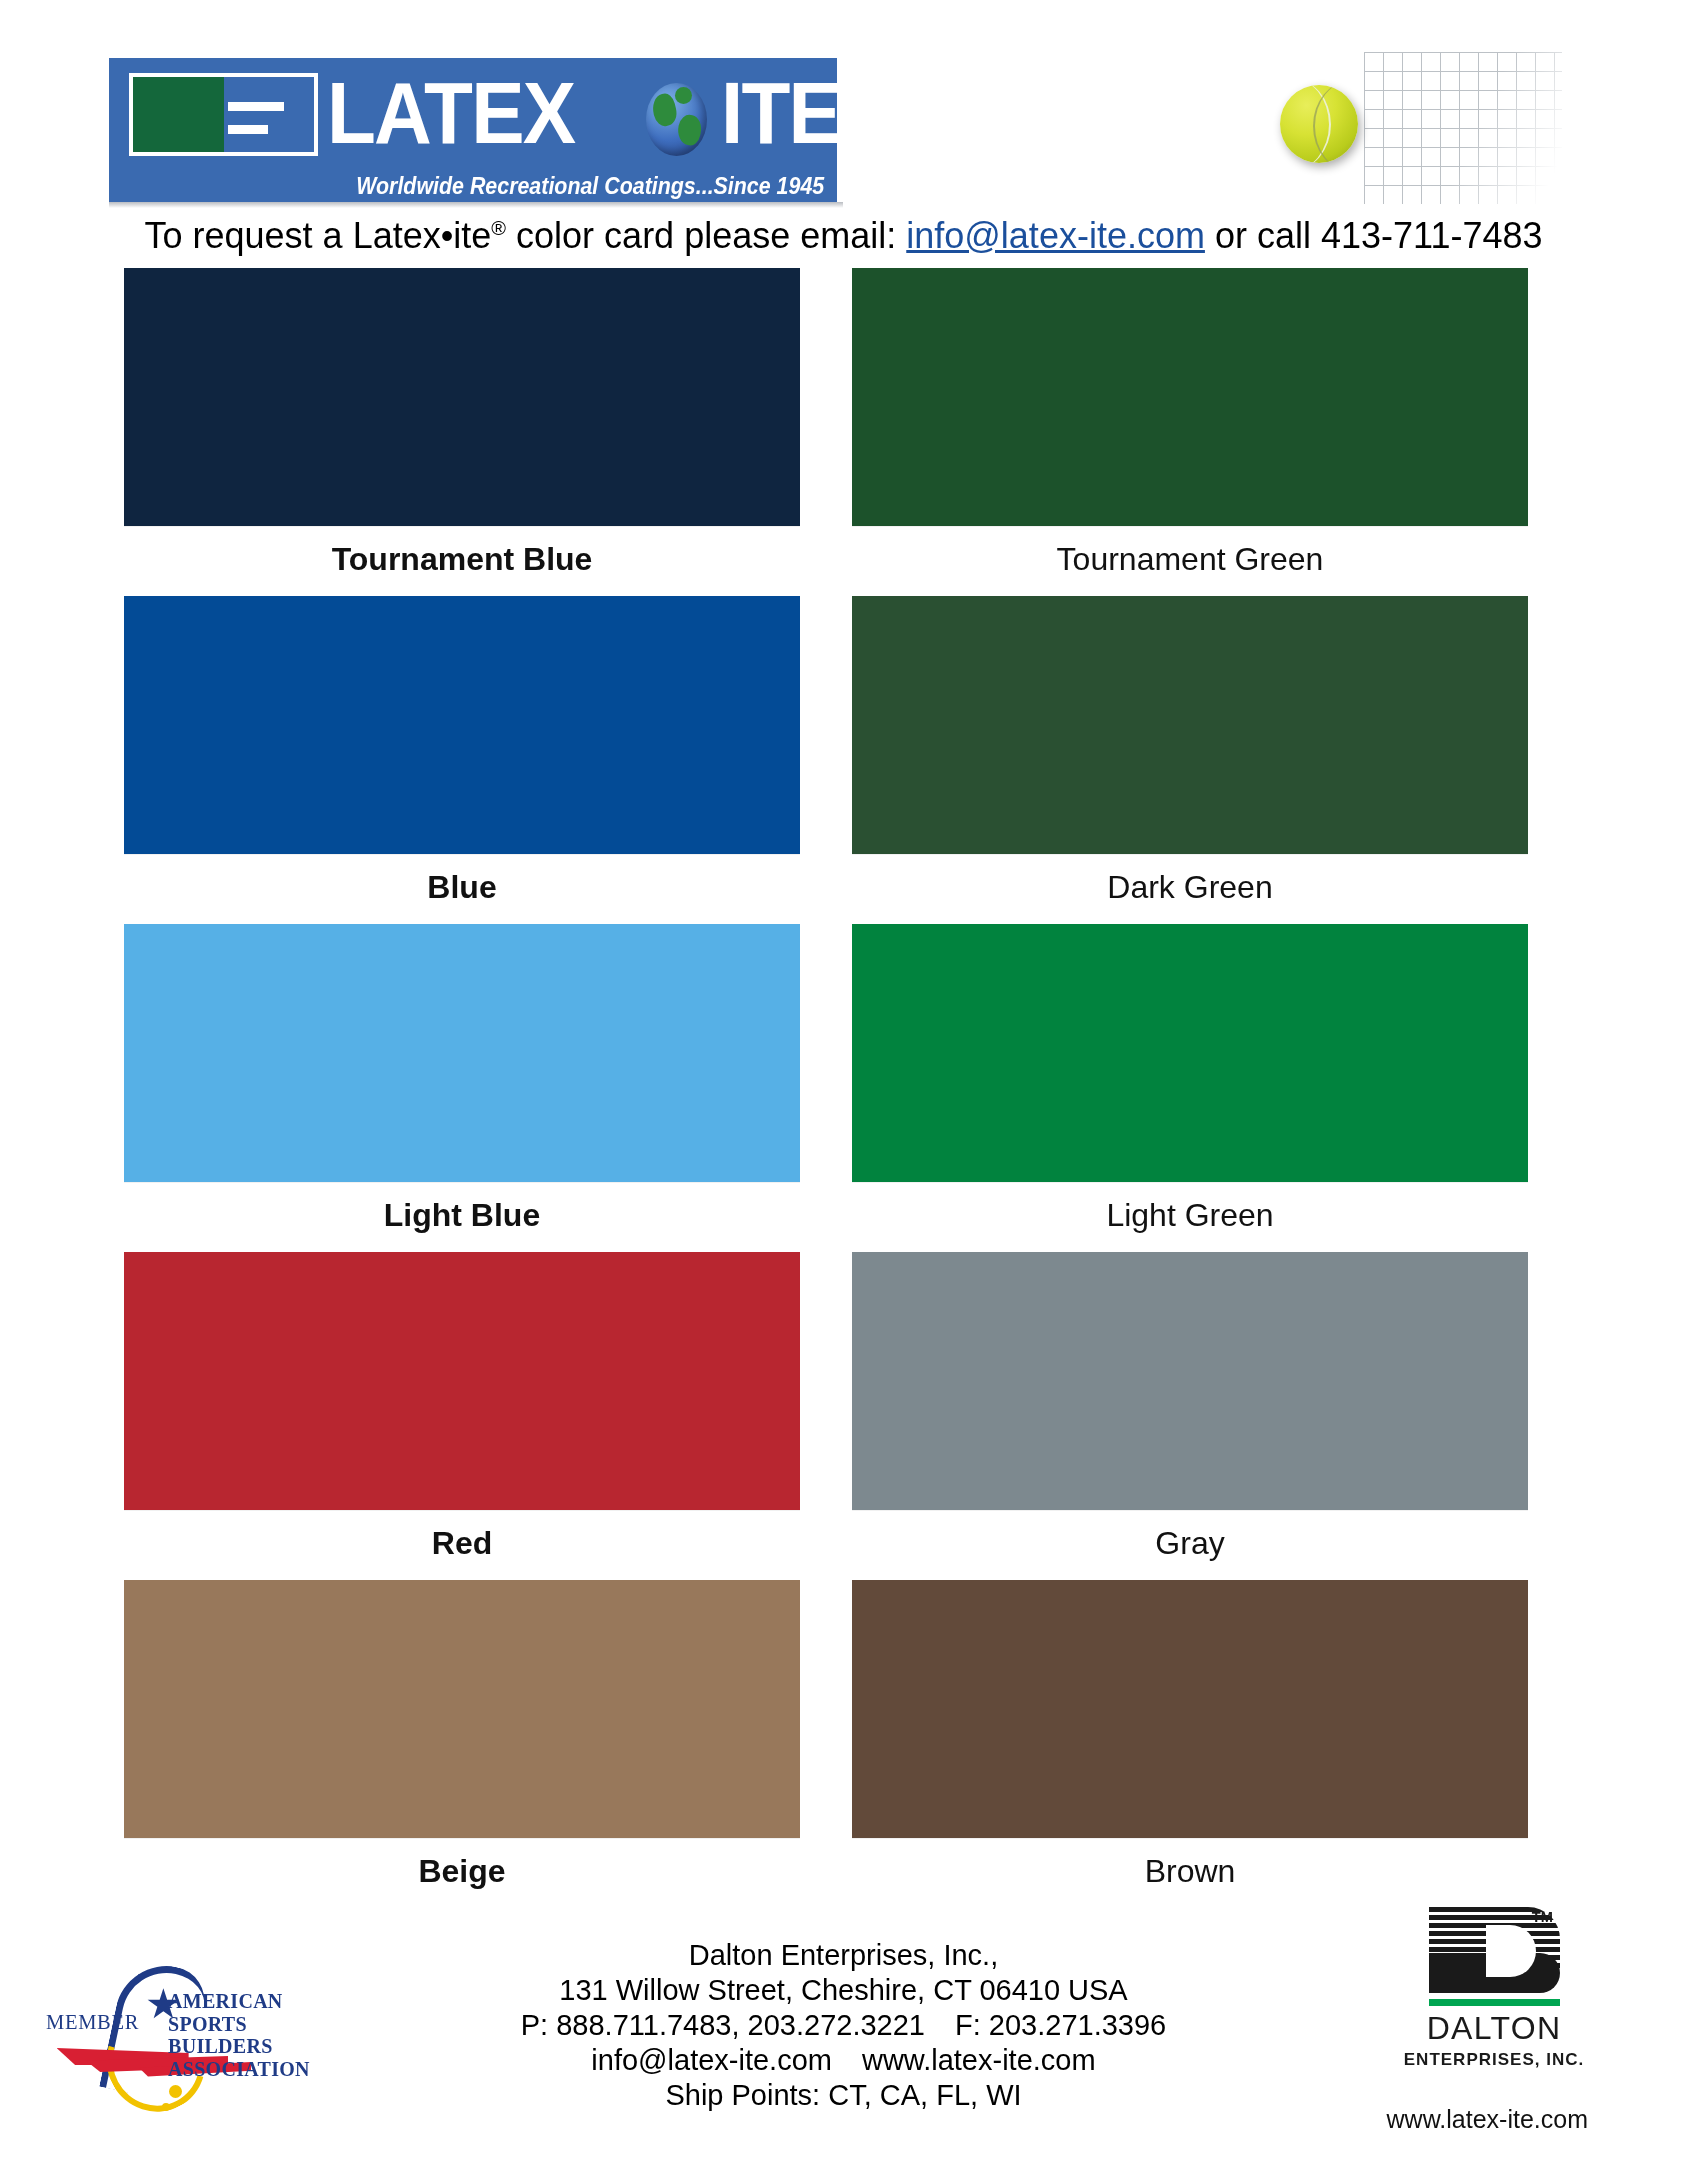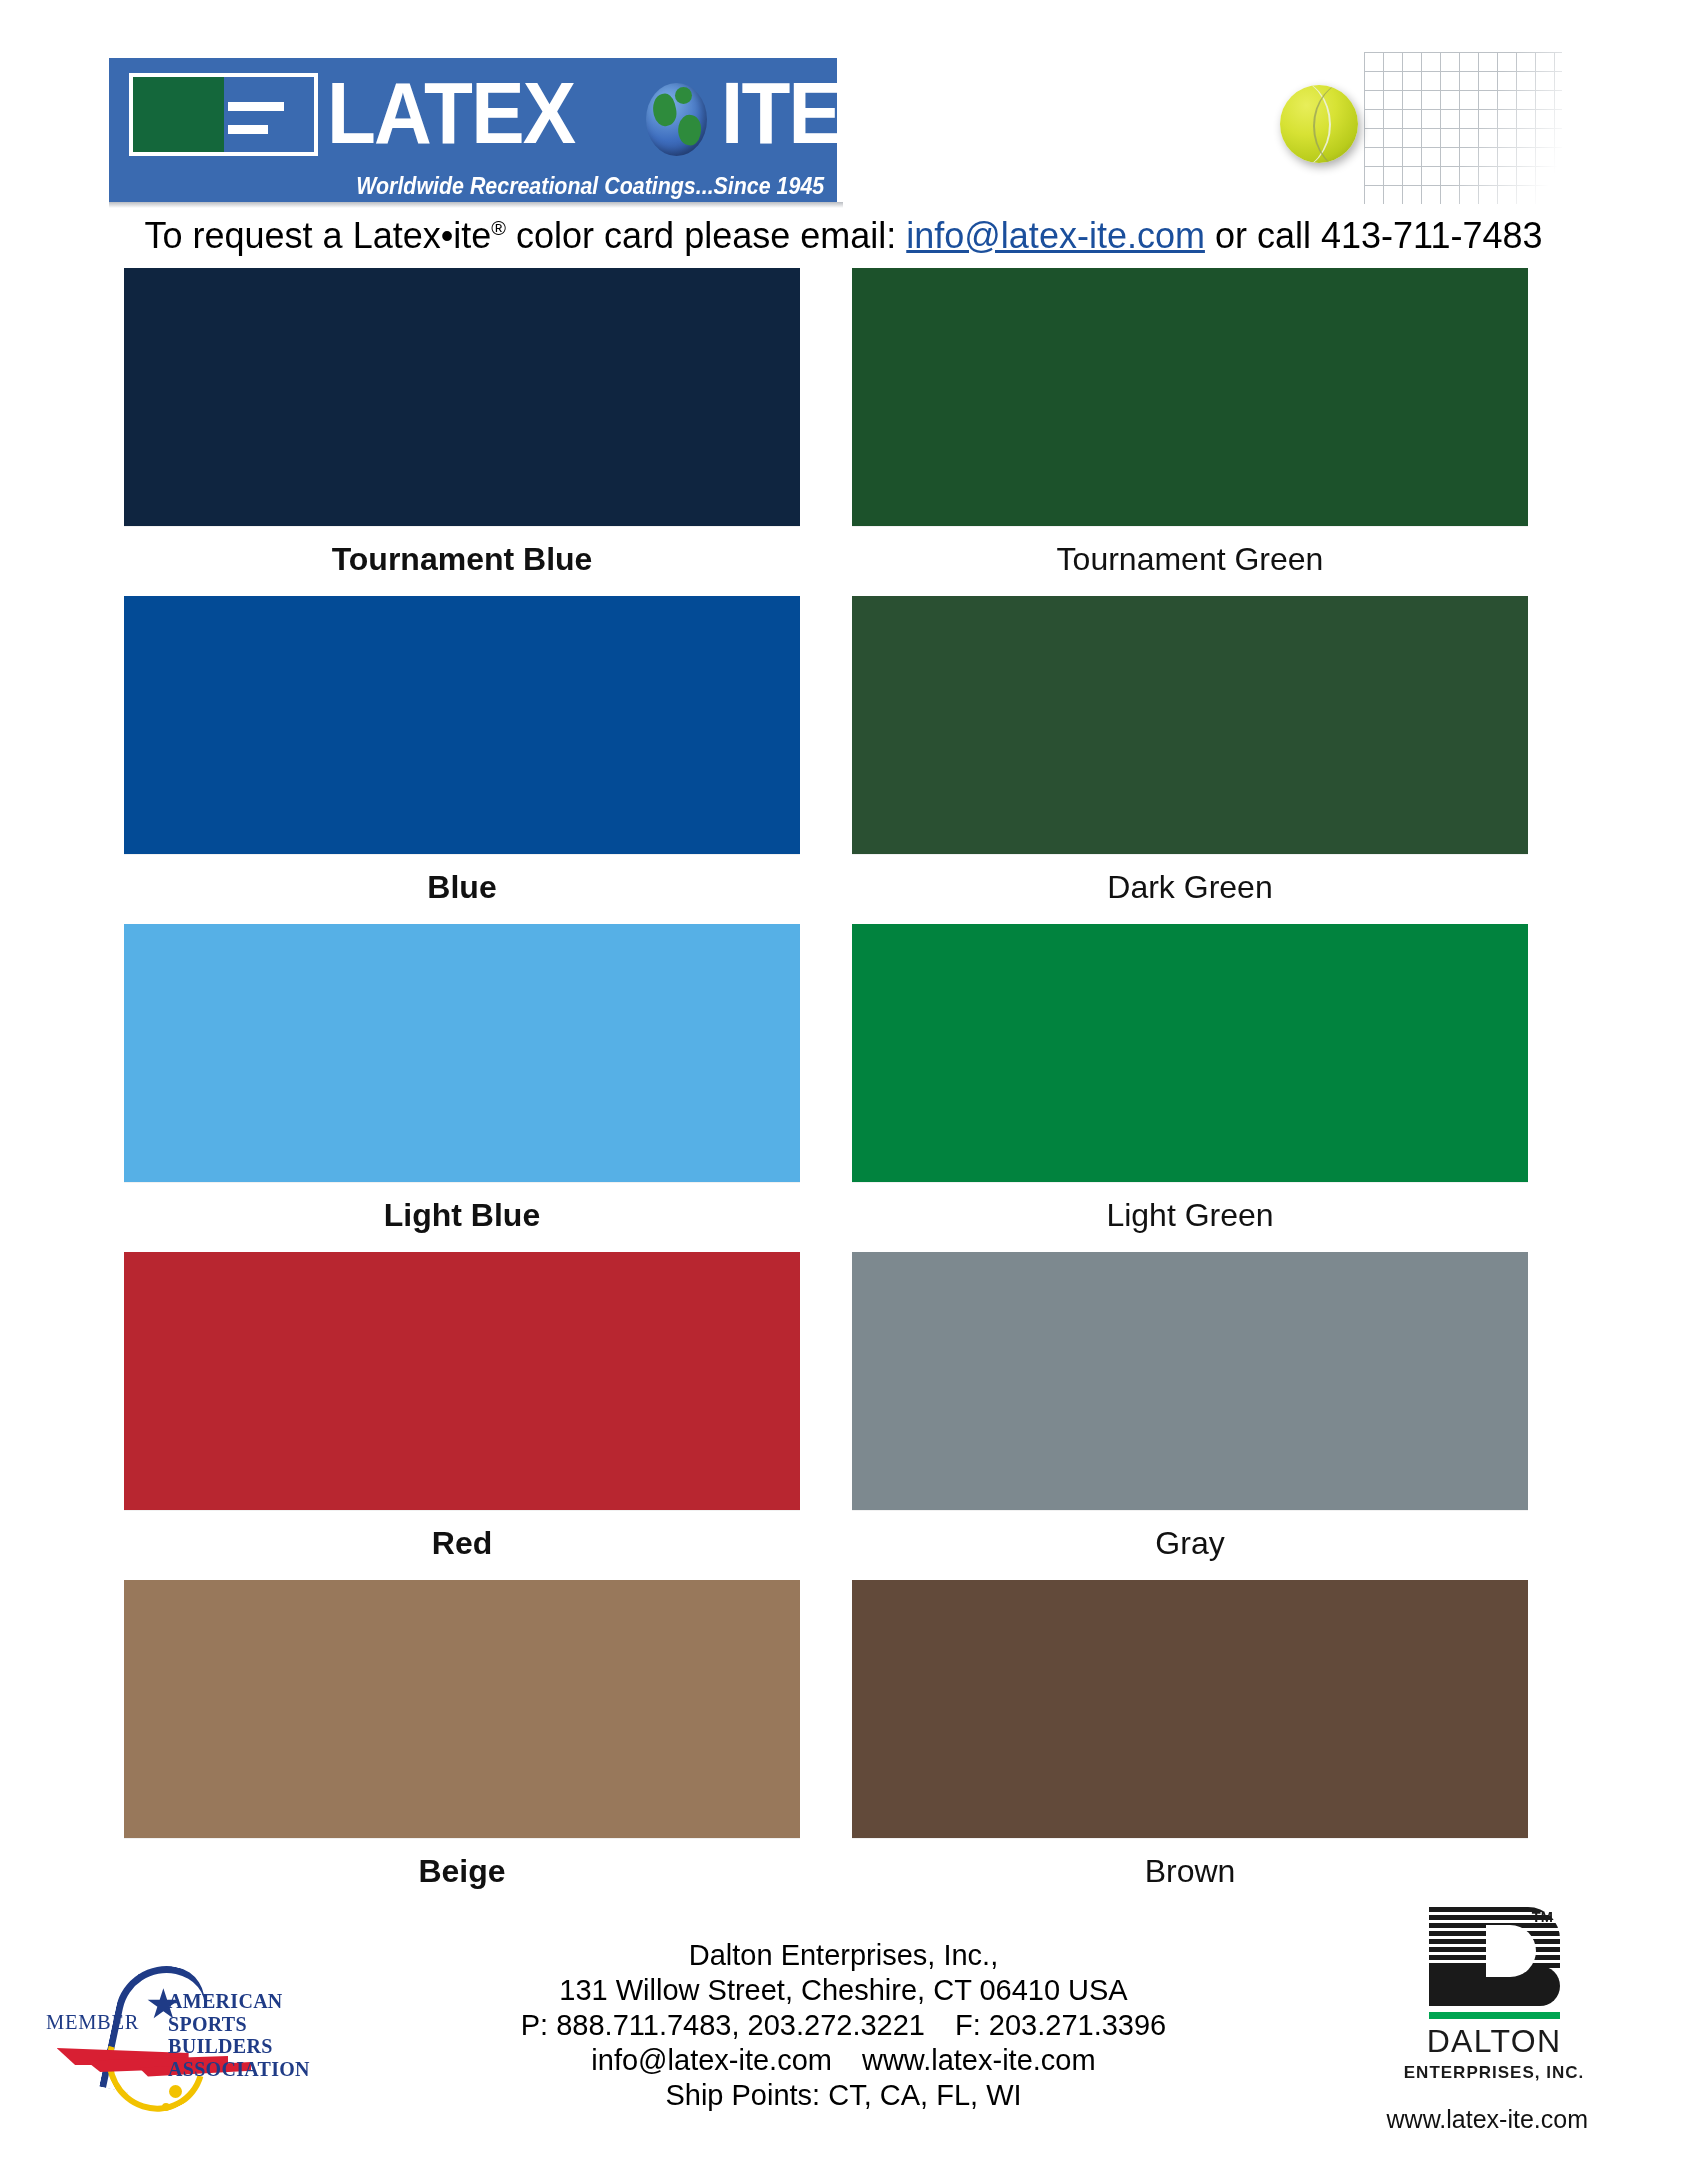--- a/index.html
+++ b/index.html
@@ -332,7 +332,7 @@
   #dalton-d {
     position: relative;
     left: 0; top: 0;
-    width: 131px; height: 99px;
+    width: 131px; height: 86px;
     margin: 0 auto;
   }
   #dalton-d .solid {

